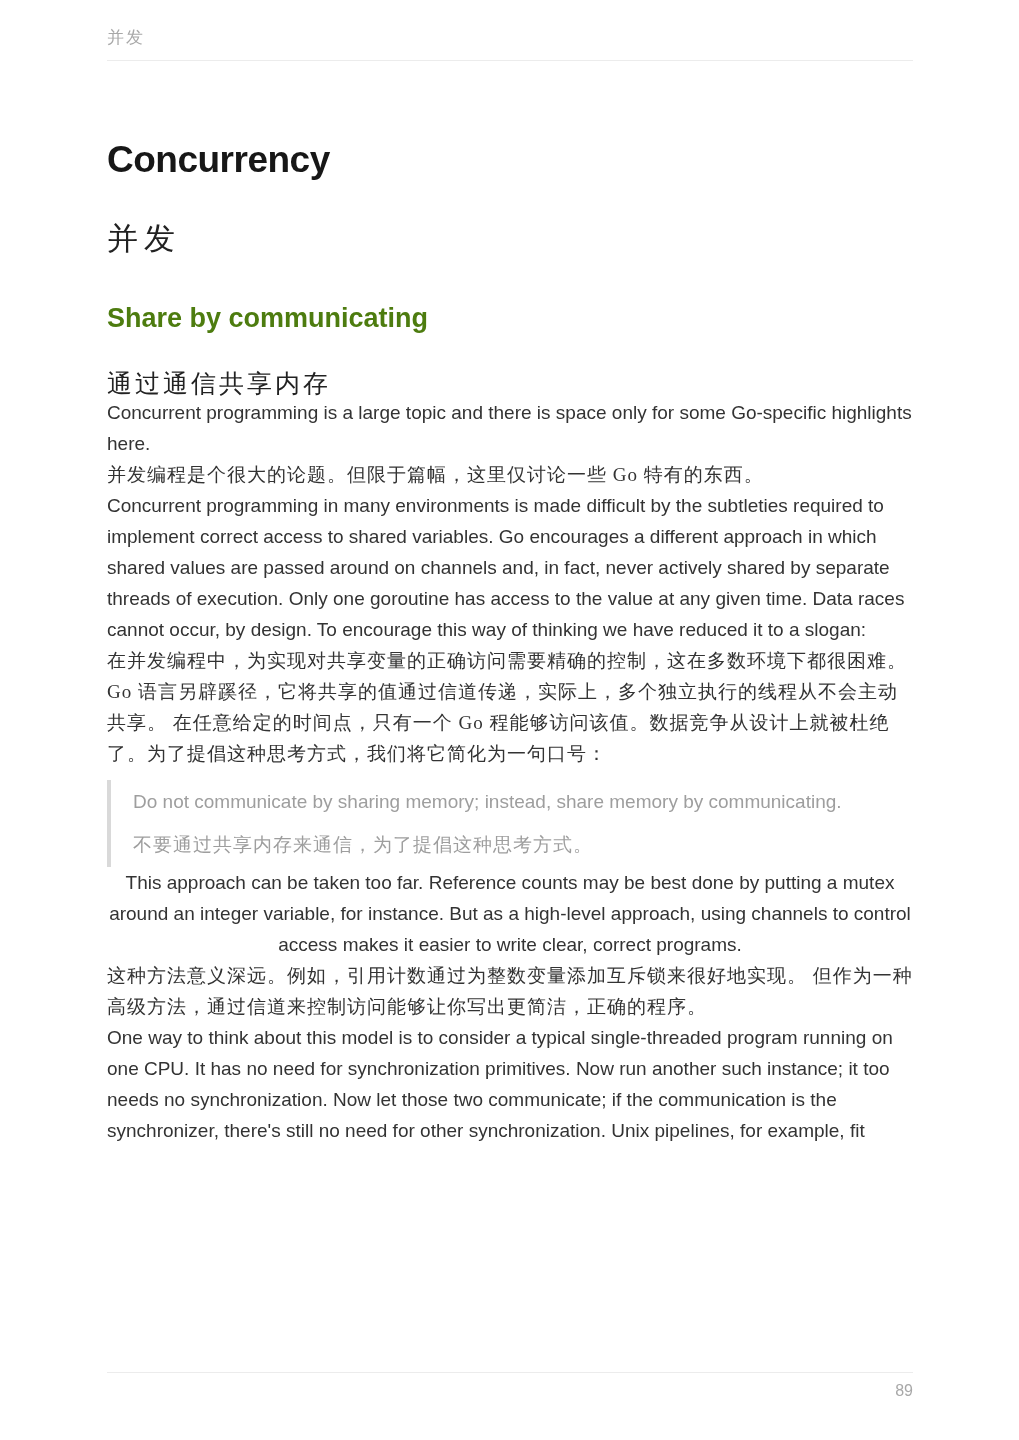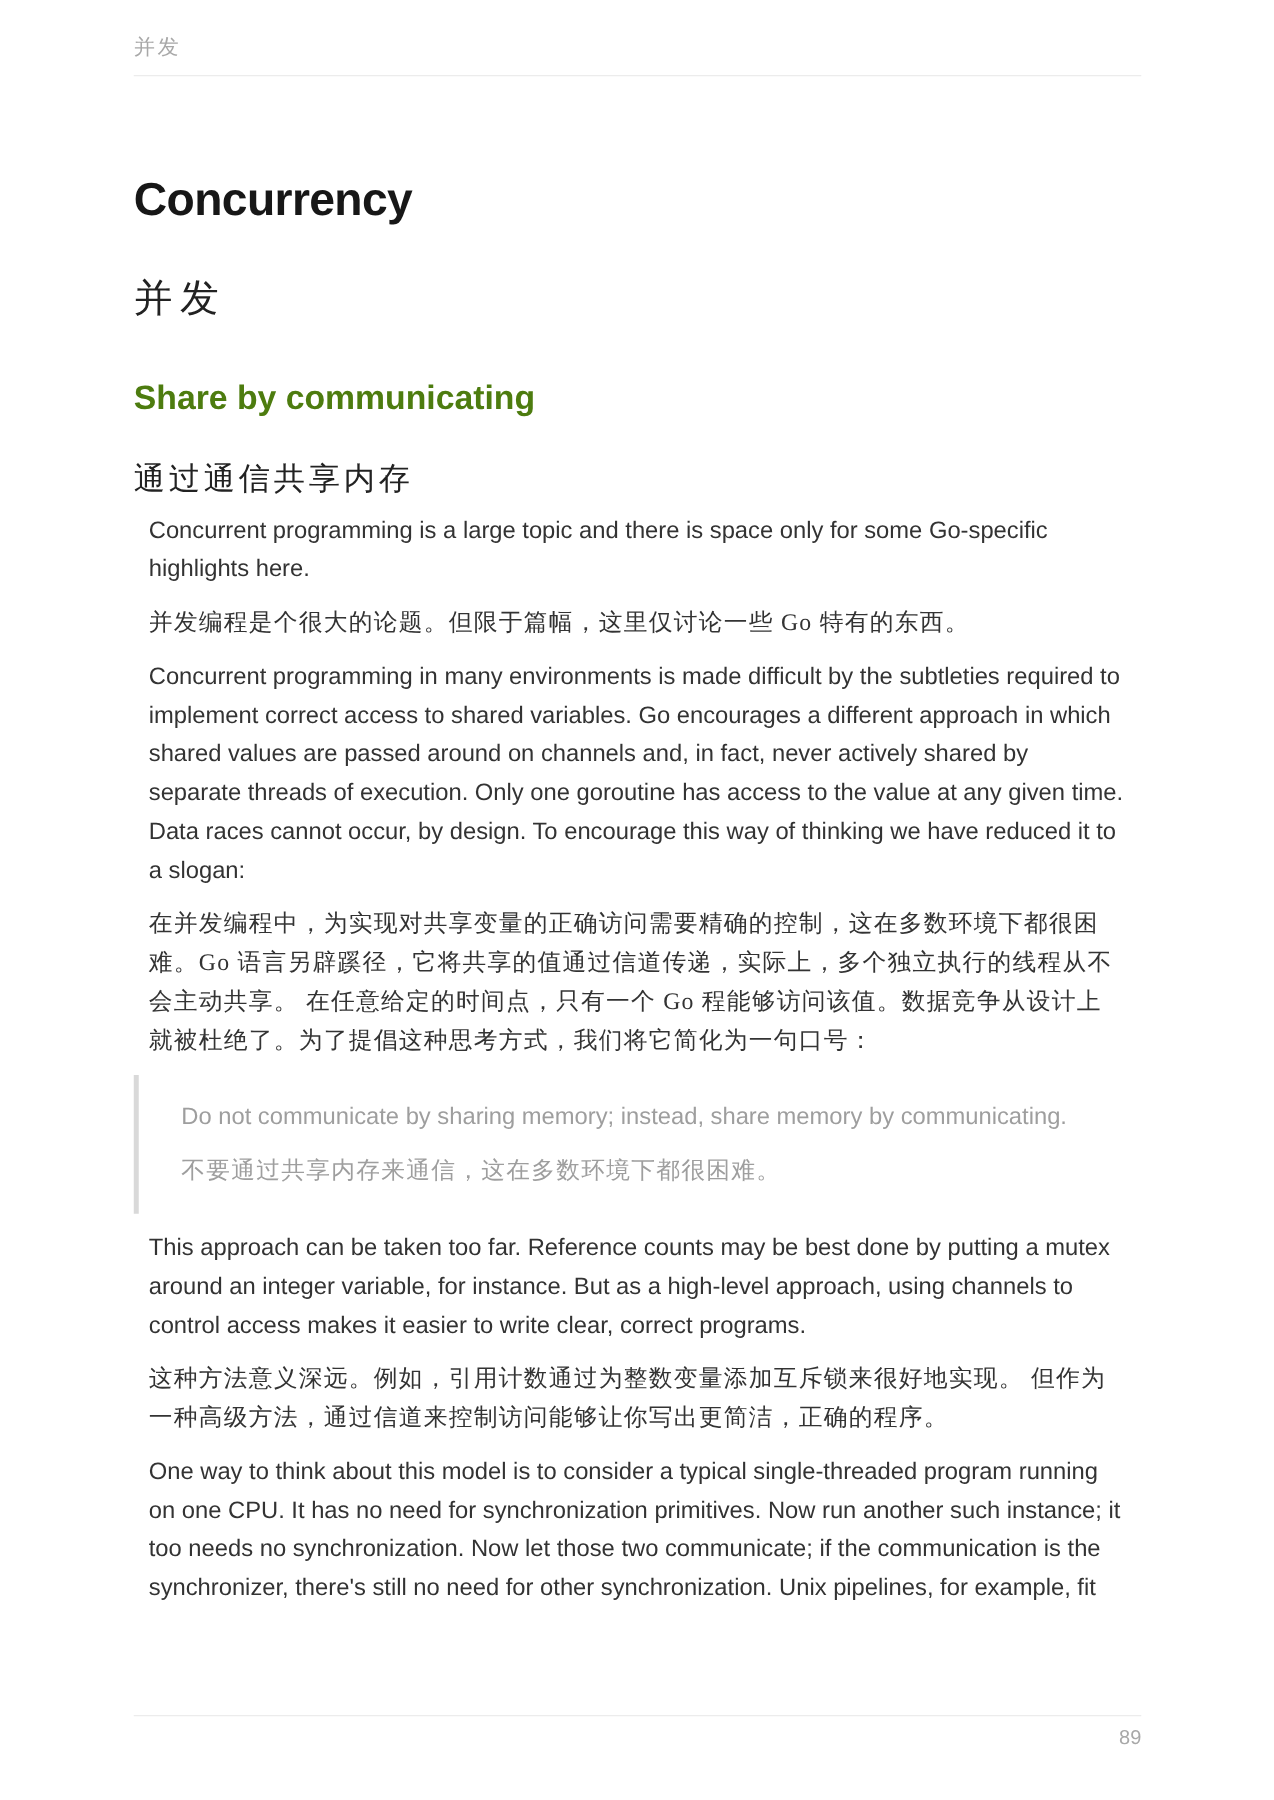--- a/index.html
+++ b/index.html
@@ -73,7 +73,7 @@
   }
 
   p.body-p {
-    margin: 12px;
+    margin: 0;
     font-size: 19px;
     line-height: 31px;
     color: #333333;

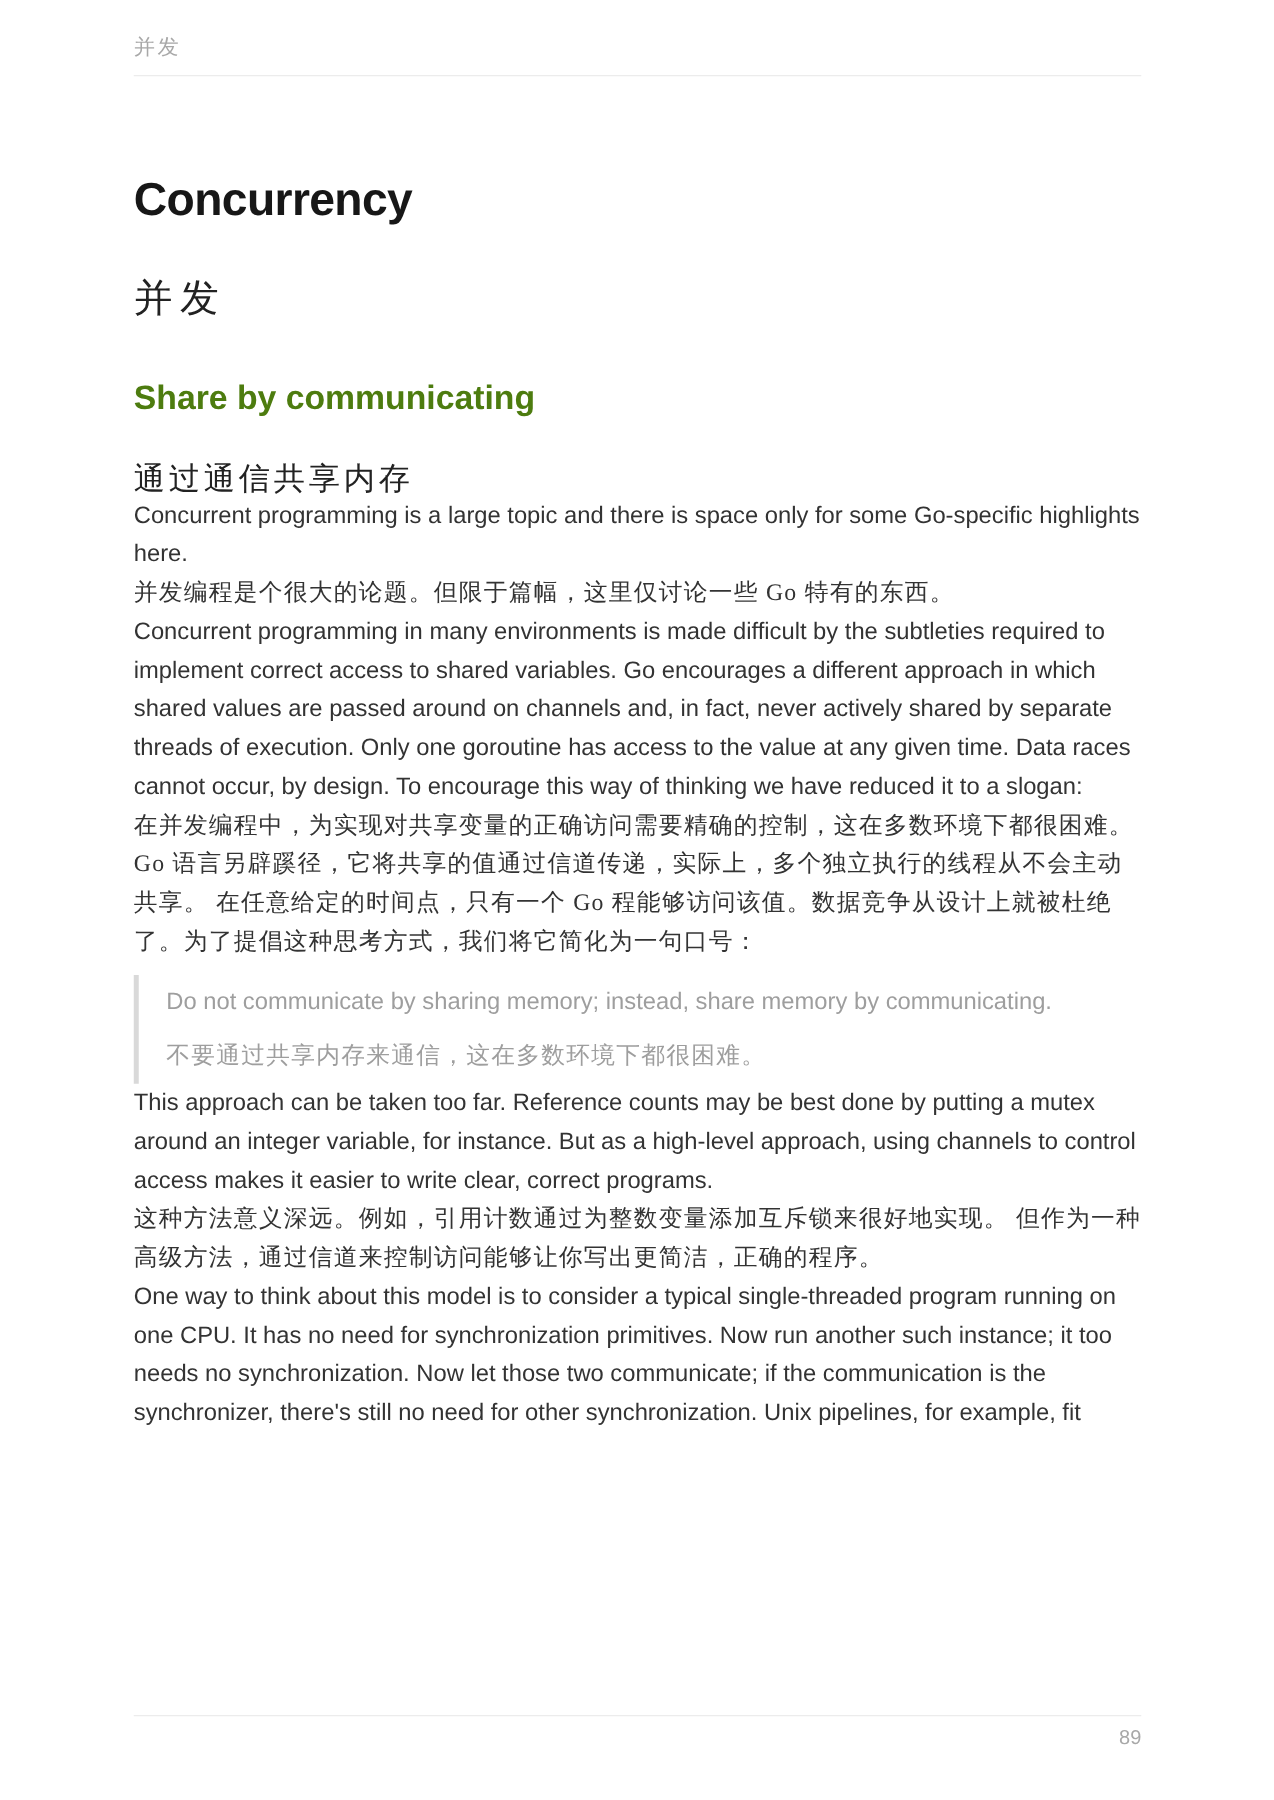--- a/index.html
+++ b/index.html
@@ -144,7 +144,7 @@
 
     <blockquote class="quote">
       <p class="body-p">Do not communicate by sharing memory; instead, share memory by communicating.</p>
-      <p class="body-p zh">不要通过共享内存来通信，这在多数环境下都很困难。</p>
+      <p class="body-p zh">不要通过共享内存来通信，为了提倡这种思考方式。</p>
     </blockquote>
 
     <p class="body-p mt-p5">This approach can be taken too far. Reference counts may be best done by putting a mutex around an integer variable, for instance. But as a high-level approach, using channels to control access makes it easier to write clear, correct programs.</p>

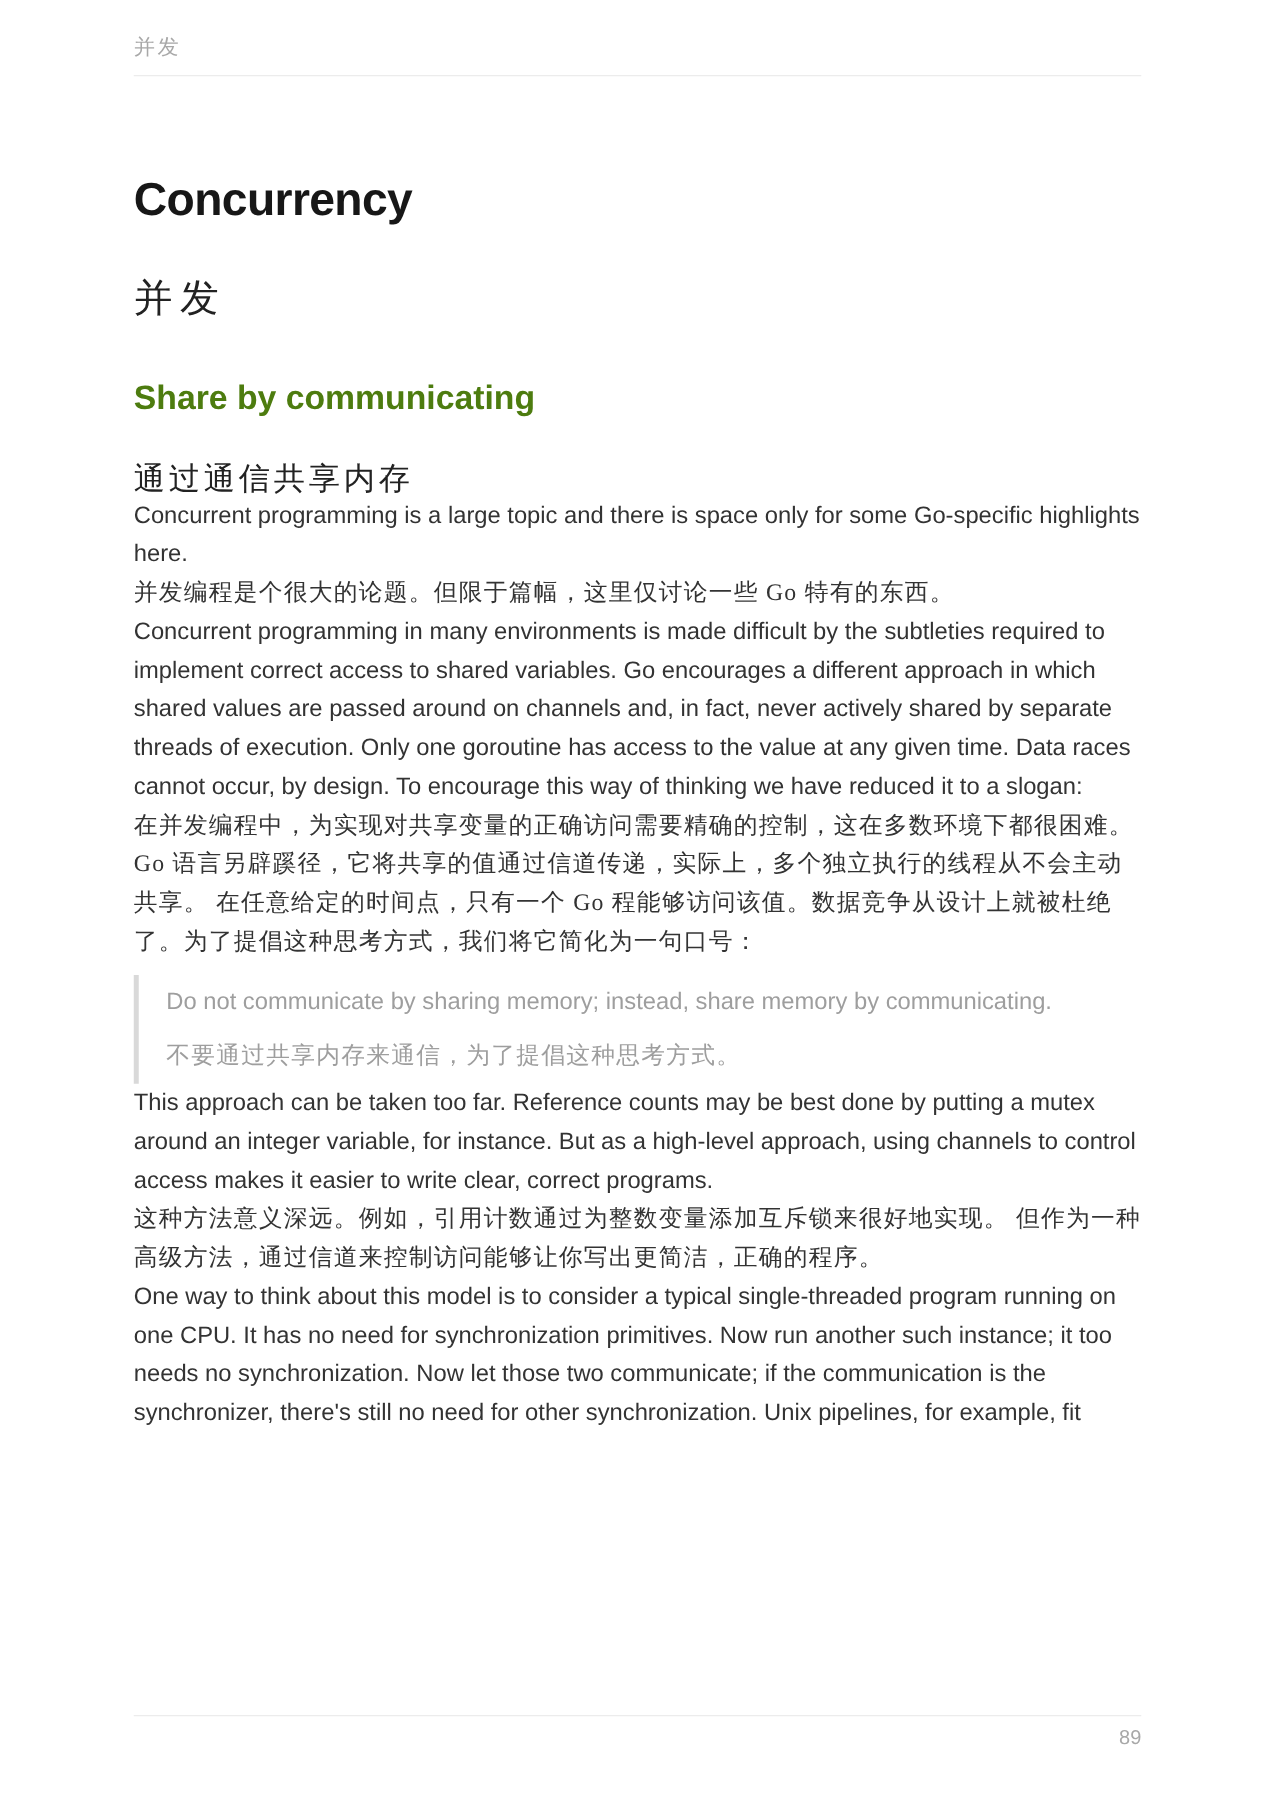--- a/index.html
+++ b/index.html
@@ -87,7 +87,7 @@
   .mt-p2 { margin-top: 13px; }
   .mt-p3 { margin-top: 19px; }
   .mt-p4 { margin-top: 12px; }
-  .mt-p5 { margin-top: 16px; }
+  .mt-p5 { margin-top: 16px; text-align: center; }
   .mt-p6 { margin-top: 12px; }
   .mt-p7 { margin-top: 18px; }
 

